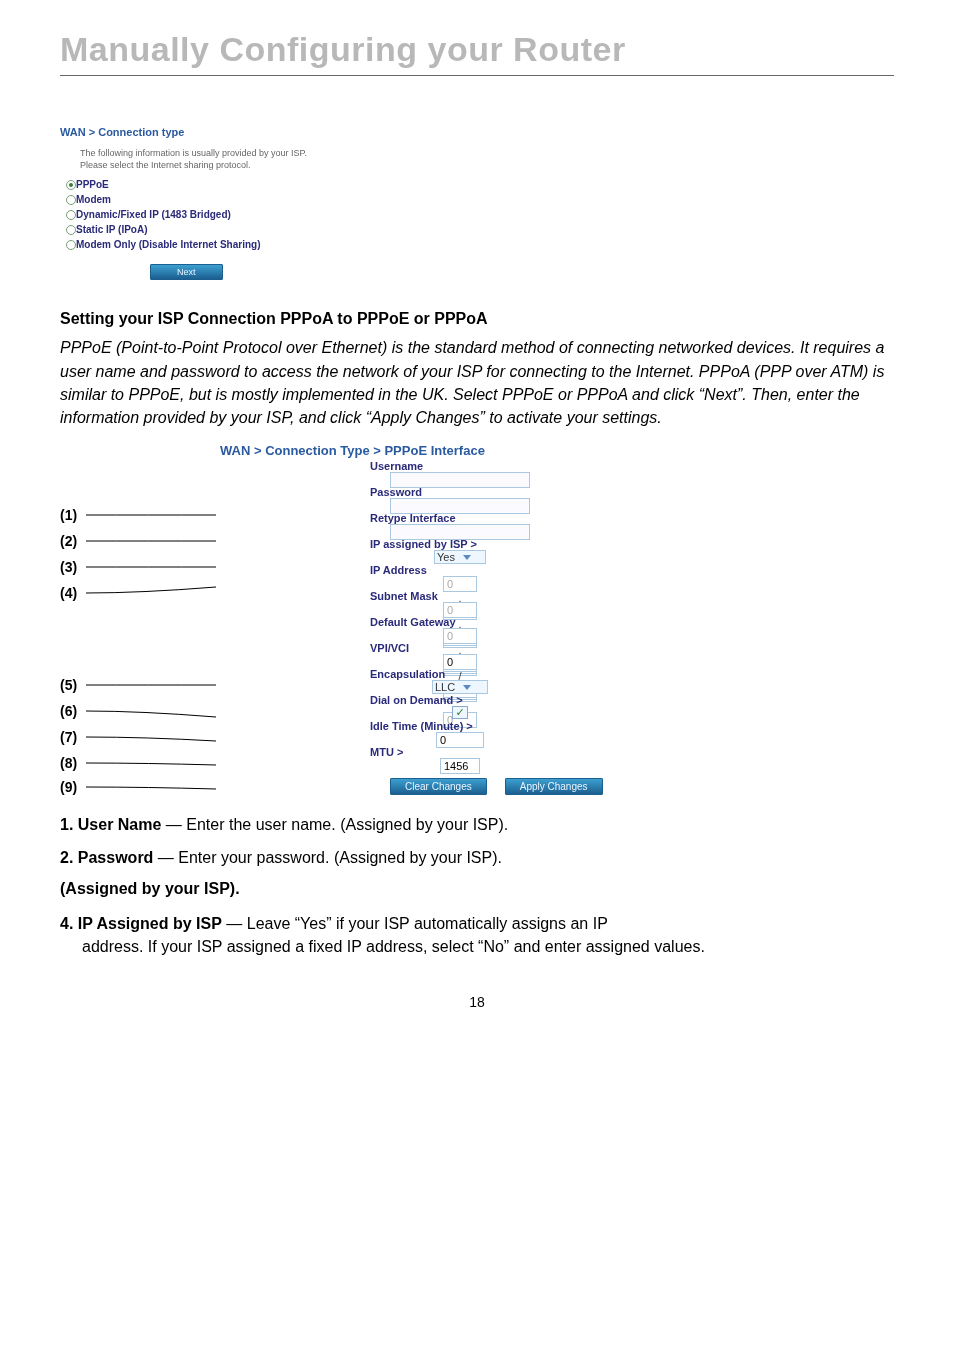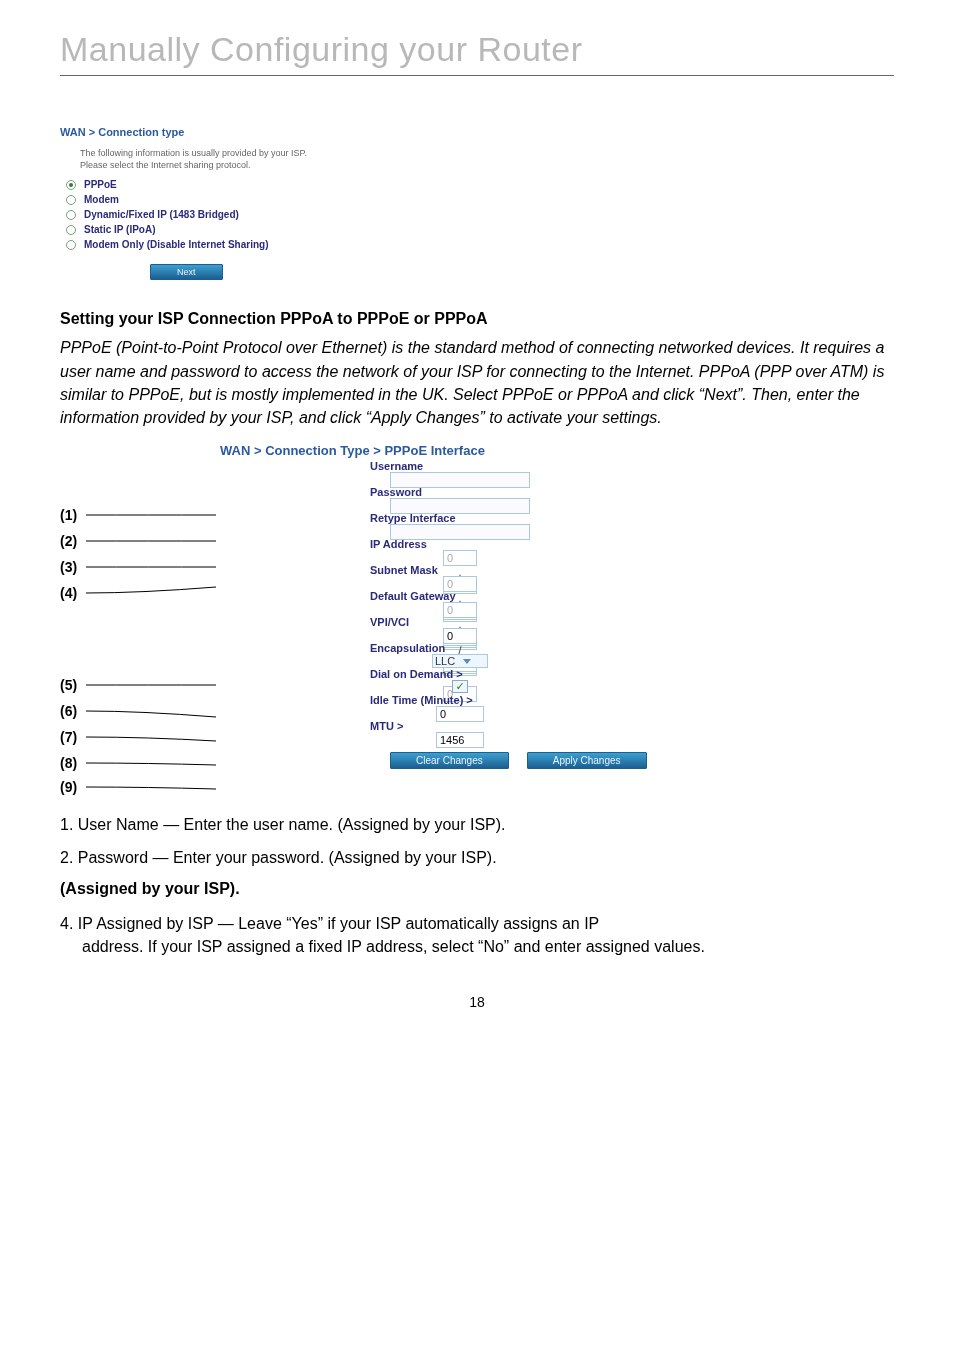--- a/index.html
+++ b/index.html
@@ -16,7 +16,7 @@
   .page-title {
     font-size: 34px;
     color: #b8b8b8;
-    font-weight: 400;
+    font-weight: 700;
     letter-spacing: 0.5px;
     margin: 0 0 6px 0;
   }

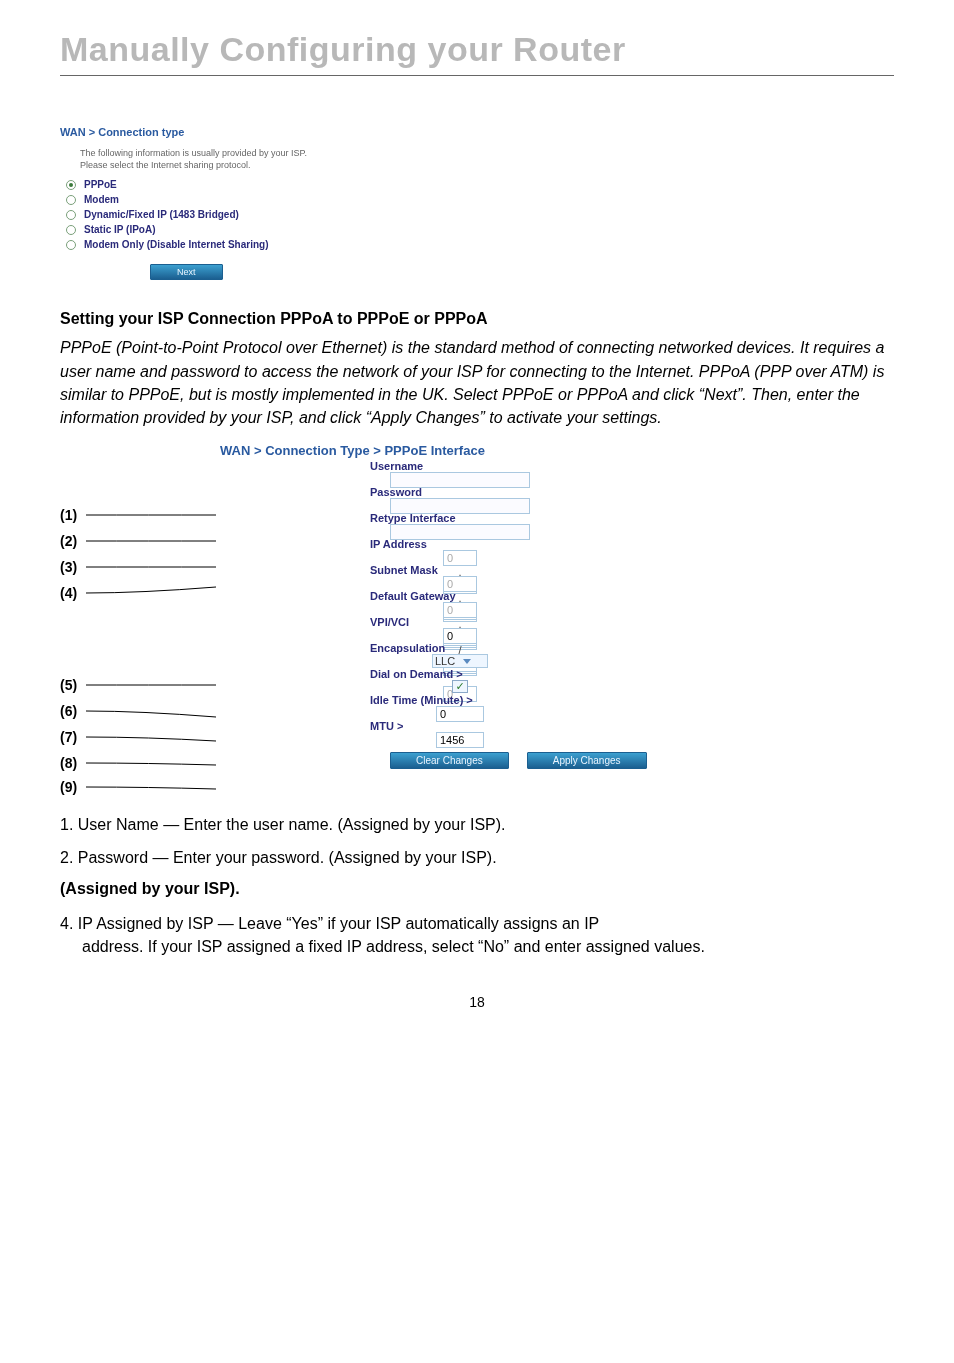--- a/index.html
+++ b/index.html
@@ -51,7 +51,7 @@
   .shot1-row {
     display: flex;
     align-items: center;
-    gap: 8px;
+    gap: 0;
     margin-left: 6px;
     margin-bottom: 4px;
   }

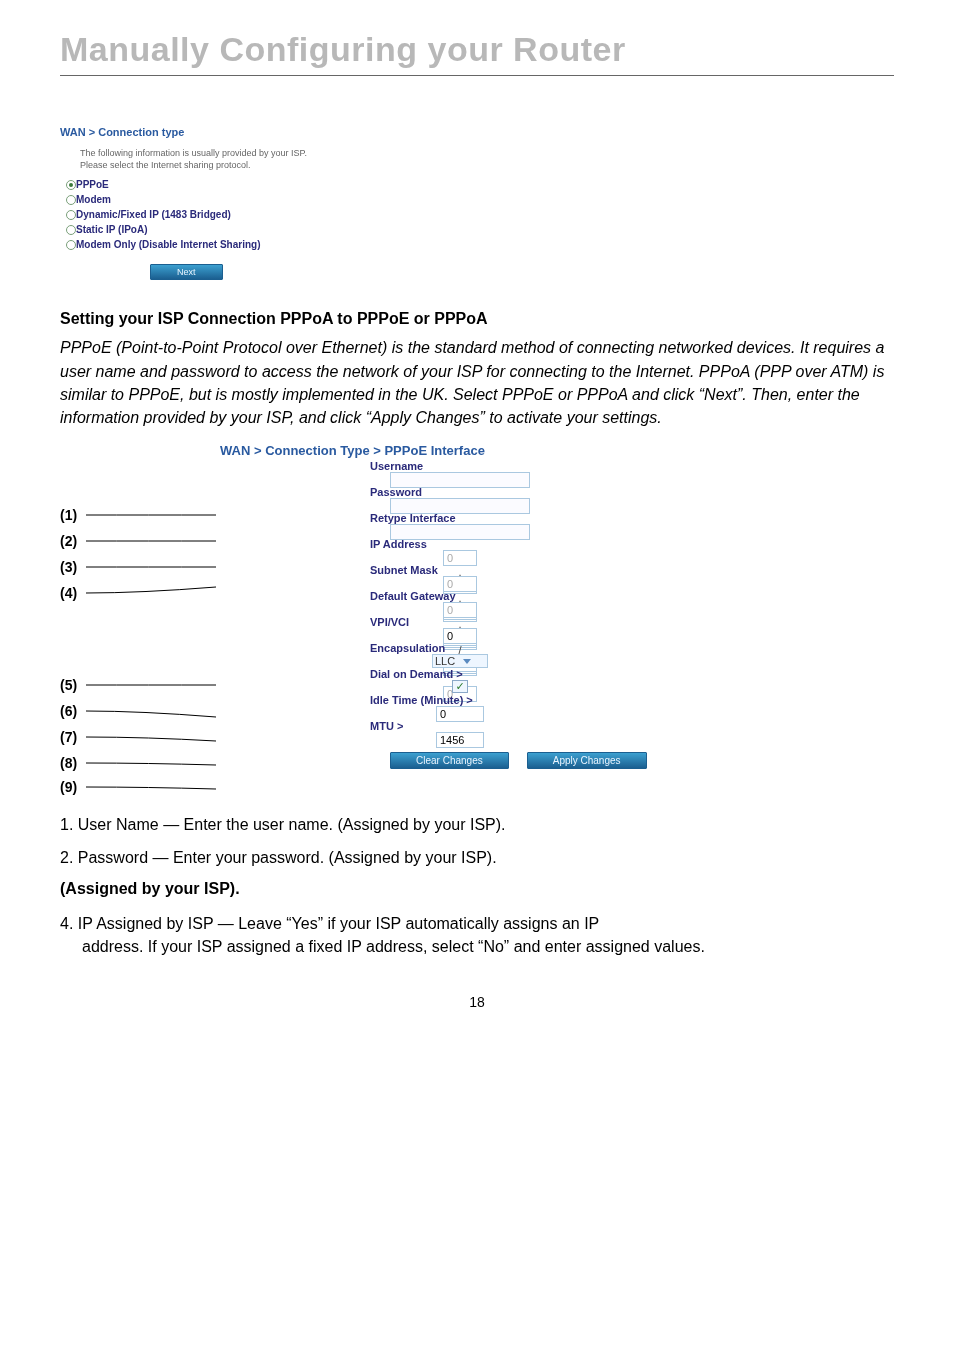--- a/index.html
+++ b/index.html
@@ -304,6 +304,12 @@
         <input class="txt wide" style="">
       </div>
       <div class="shot2-row">
+        <span class="shot2-lab">IP assigned by ISP &gt;</span>
+        <span class="sel" style="width:46px">
+            <span>Yes</span>
+          </span>
+      </div>
+      <div class="shot2-row">
         <span class="shot2-lab">IP Address</span>
         <input class="txt ipbox" value="0" style="">
           <span class="ipdot">.</span>

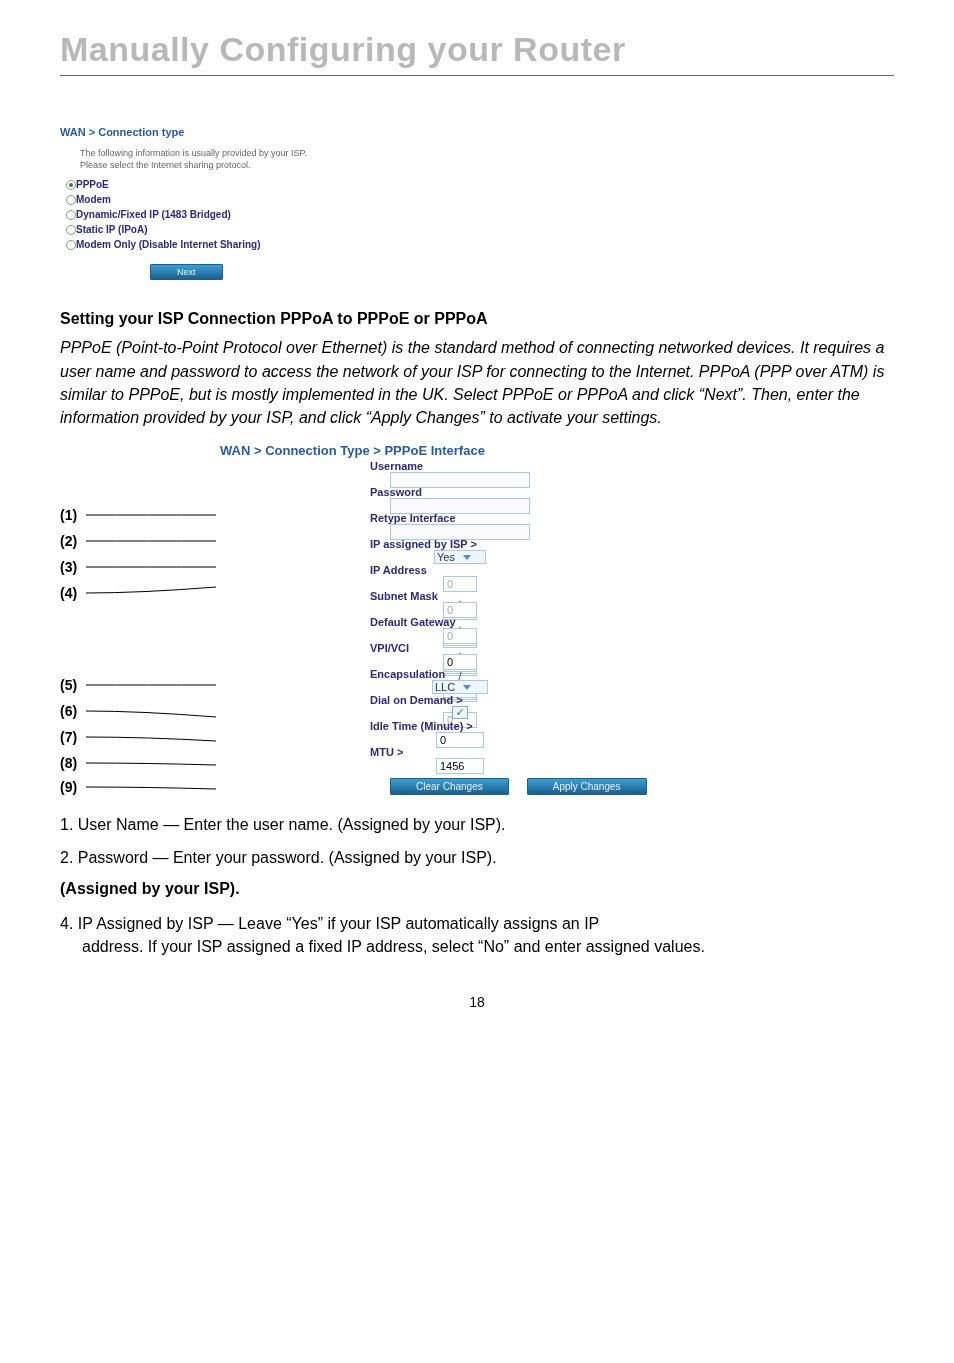--- a/index.html
+++ b/index.html
@@ -361,7 +361,7 @@
       </div>
       <div class="shot2-row">
         <span class="shot2-lab">MTU &gt;</span>
-        <input class="txt" style="width: 48px; color: rgb(0, 0, 0);" value="1456">
+        <input class="txt" style="width: 40px; color: rgb(0, 0, 0);" value="1456">
       </div>
       <div class="shot2-btns">
         <div class="btn2">Clear Changes</div>

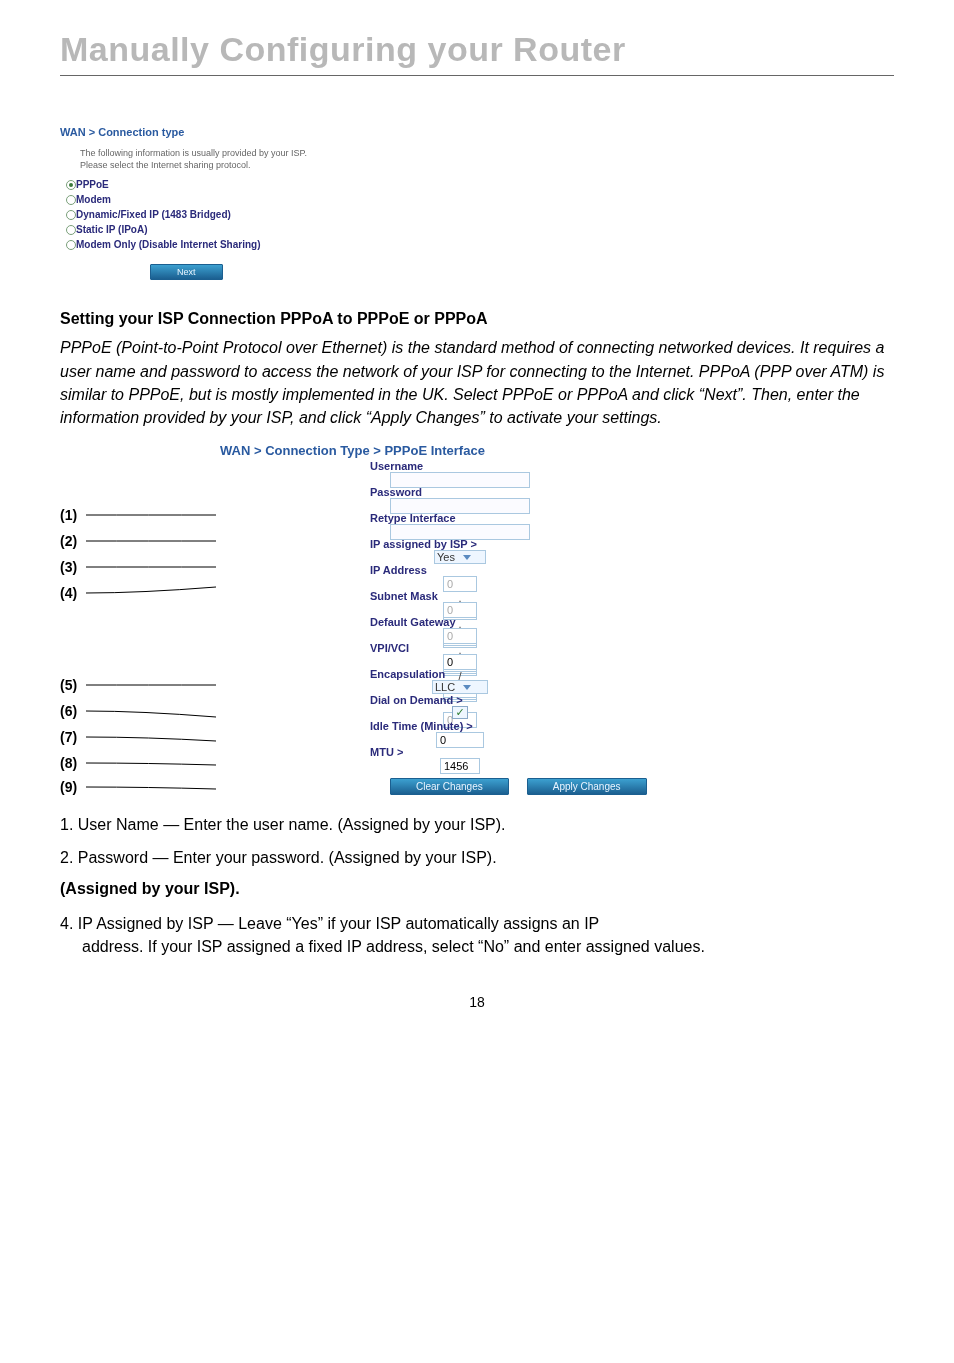--- a/index.html
+++ b/index.html
@@ -183,7 +183,7 @@
     background: linear-gradient(#3ca0d0, #1b5f90);
     color: #e8f4ff;
     font-size: 10px;
-    padding: 2px 25px;
+    padding: 2px 14px;
     border: 1px solid #1b5f90;
     border-radius: 1px;
   }

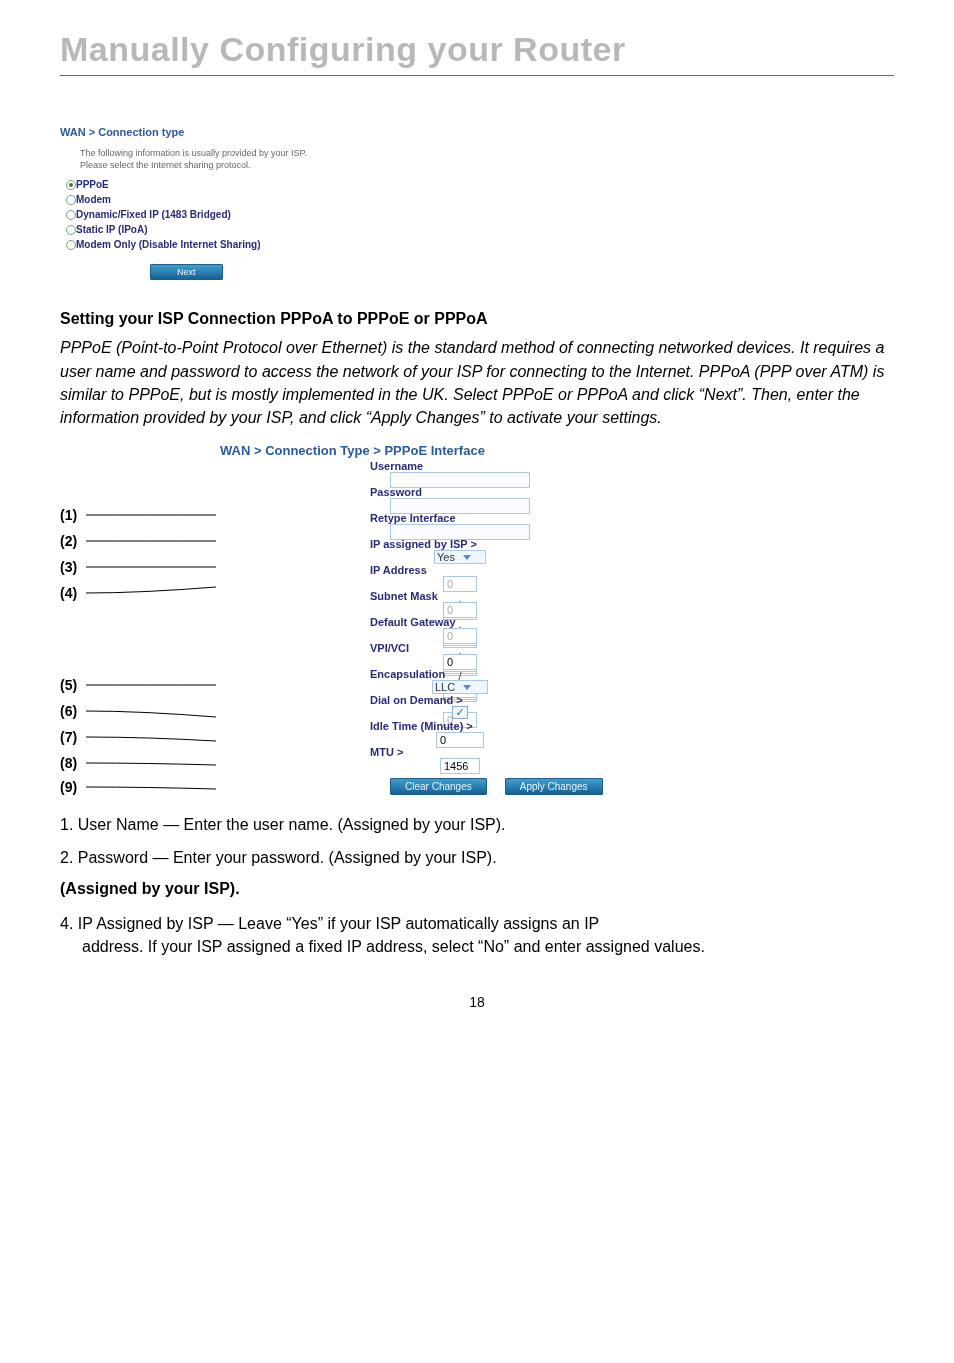--- a/index.html
+++ b/index.html
@@ -206,7 +206,7 @@
     line-height: 1.45;
     margin-bottom: 10px;
   }
-  .item b { font-weight: normal; }
+  .item b { font-weight: bold; }
   .item .body { font-weight: normal; }
   .item .indent {
     display: block;

